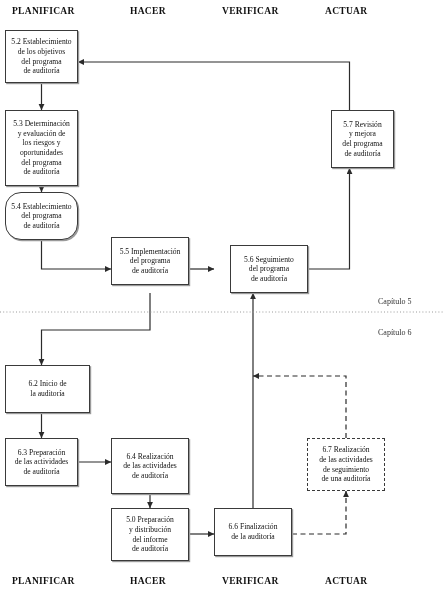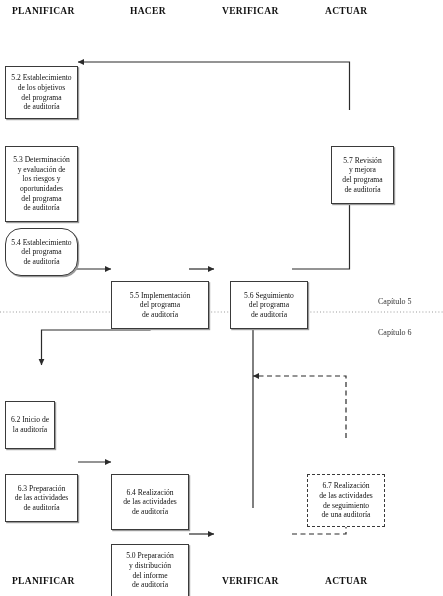--- a/index.html
+++ b/index.html
@@ -41,7 +41,6 @@
     text-align:center;
     padding:8px 3px;
     box-shadow:1.2px 1.2px 0 0 #9a9a9a;
-    margin-top:36px;
   }
   .node.dashed{
     border:1px dashed #3a3a3a;

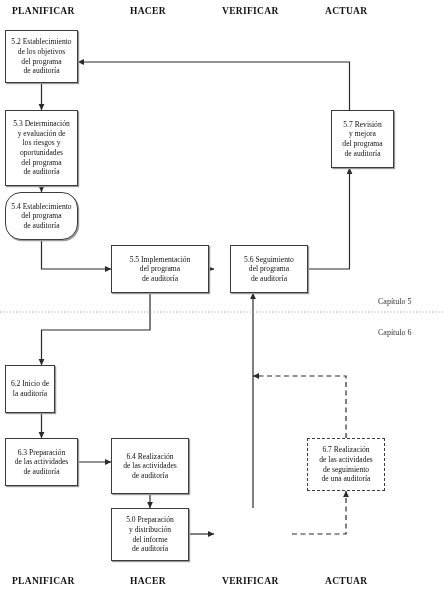--- a/index.html
+++ b/index.html
@@ -117,7 +117,7 @@
 del programa
 de auditoría</span>
   </div>
-  <div class="node" style="left: 111px; top: 245px; width: 98px; height: 48px;">
+  <div class="node" style="left: 111px; top: 237px; width: 78px; height: 48px;">
     <span class="txt">5.5  Implementación
 del programa
 de auditoría</span>

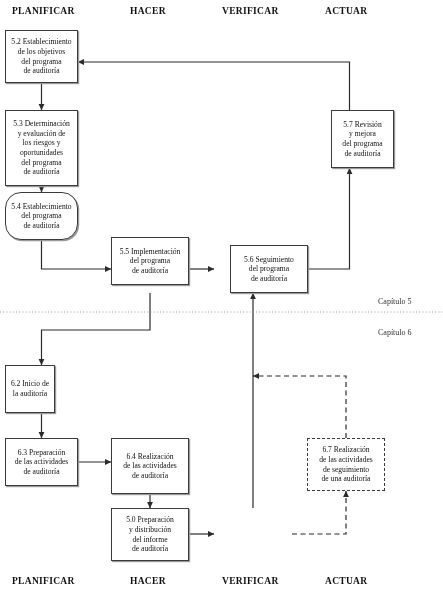--- a/index.html
+++ b/index.html
@@ -133,7 +133,7 @@
 del programa
 de auditoría</span>
   </div>
-  <div class="node" style="left: 5px; top: 365px; width: 50px; height: 48px;">
+  <div class="node" style="left: 5px; top: 365px; width: 85px; height: 48px;">
     <span class="txt">6.2  Inicio de
 la auditoría</span>
   </div>

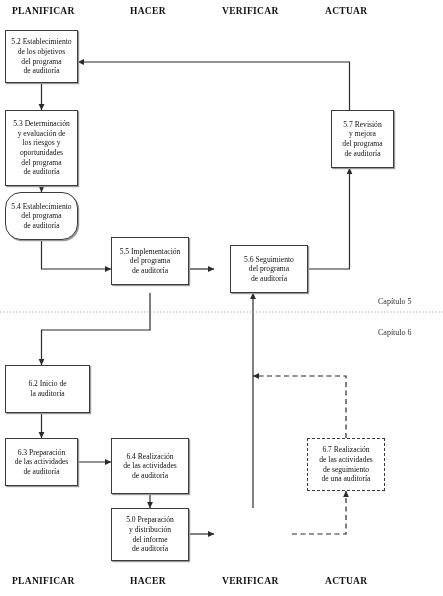--- a/index.html
+++ b/index.html
@@ -153,6 +153,10 @@
 del informe
 de auditoría</span>
   </div>
+  <div class="node" style="left: 214px; top: 508px; width: 78px; height: 48px;">
+    <span class="txt">6.6  Finalización
+de la auditoría</span>
+  </div>
   <div class="node dashed" style="left: 307px; top: 438px; width: 78px; height: 53px;">
     <span class="txt">6.7  Realización
 de las actividades

